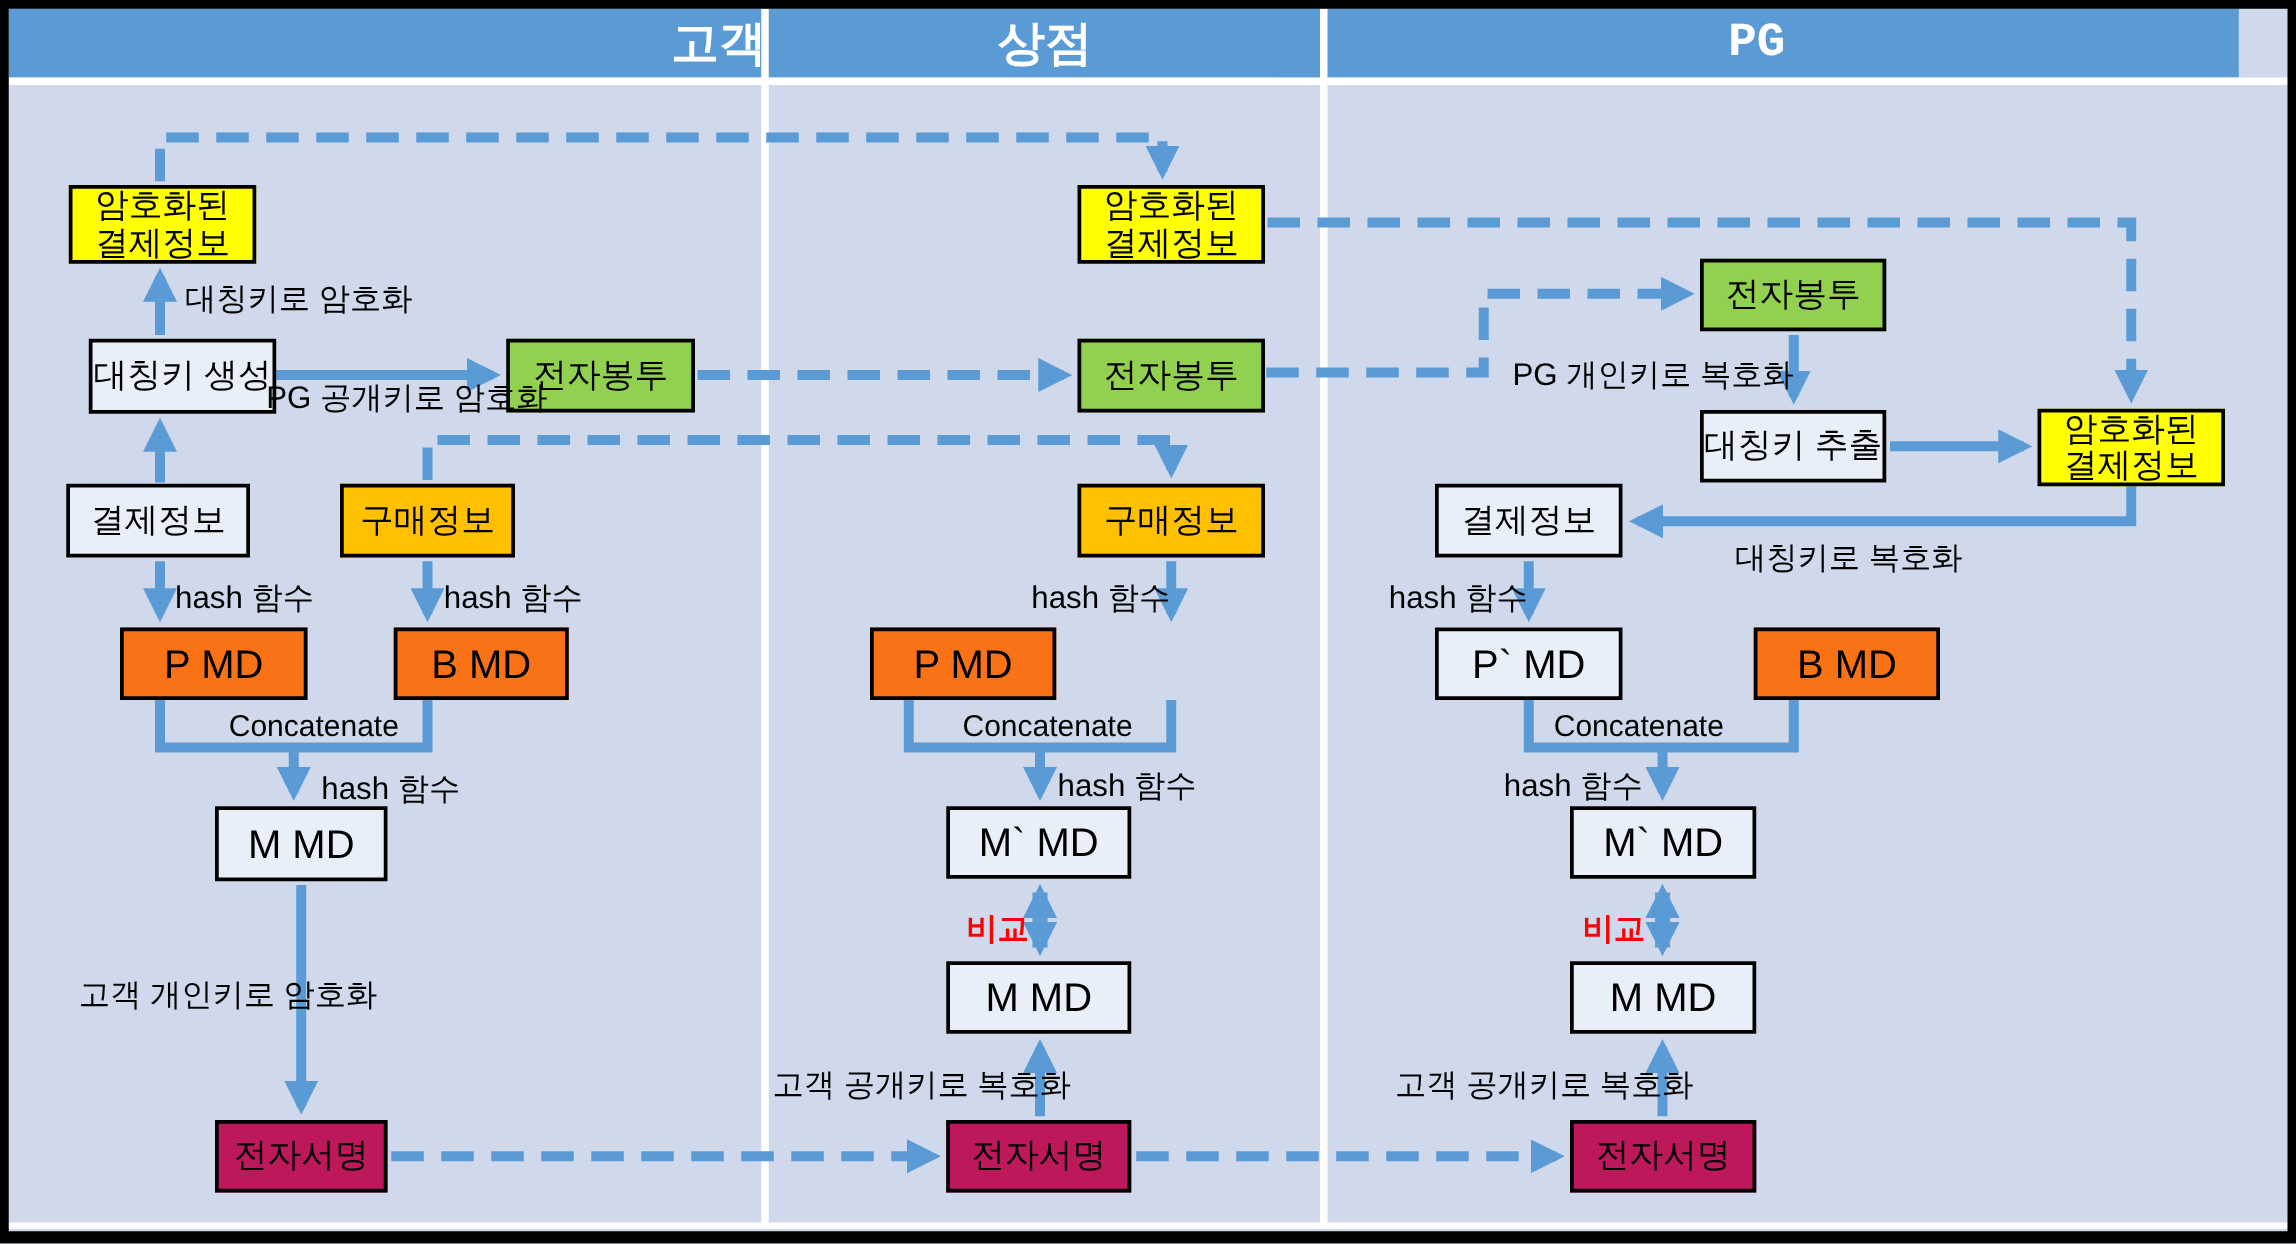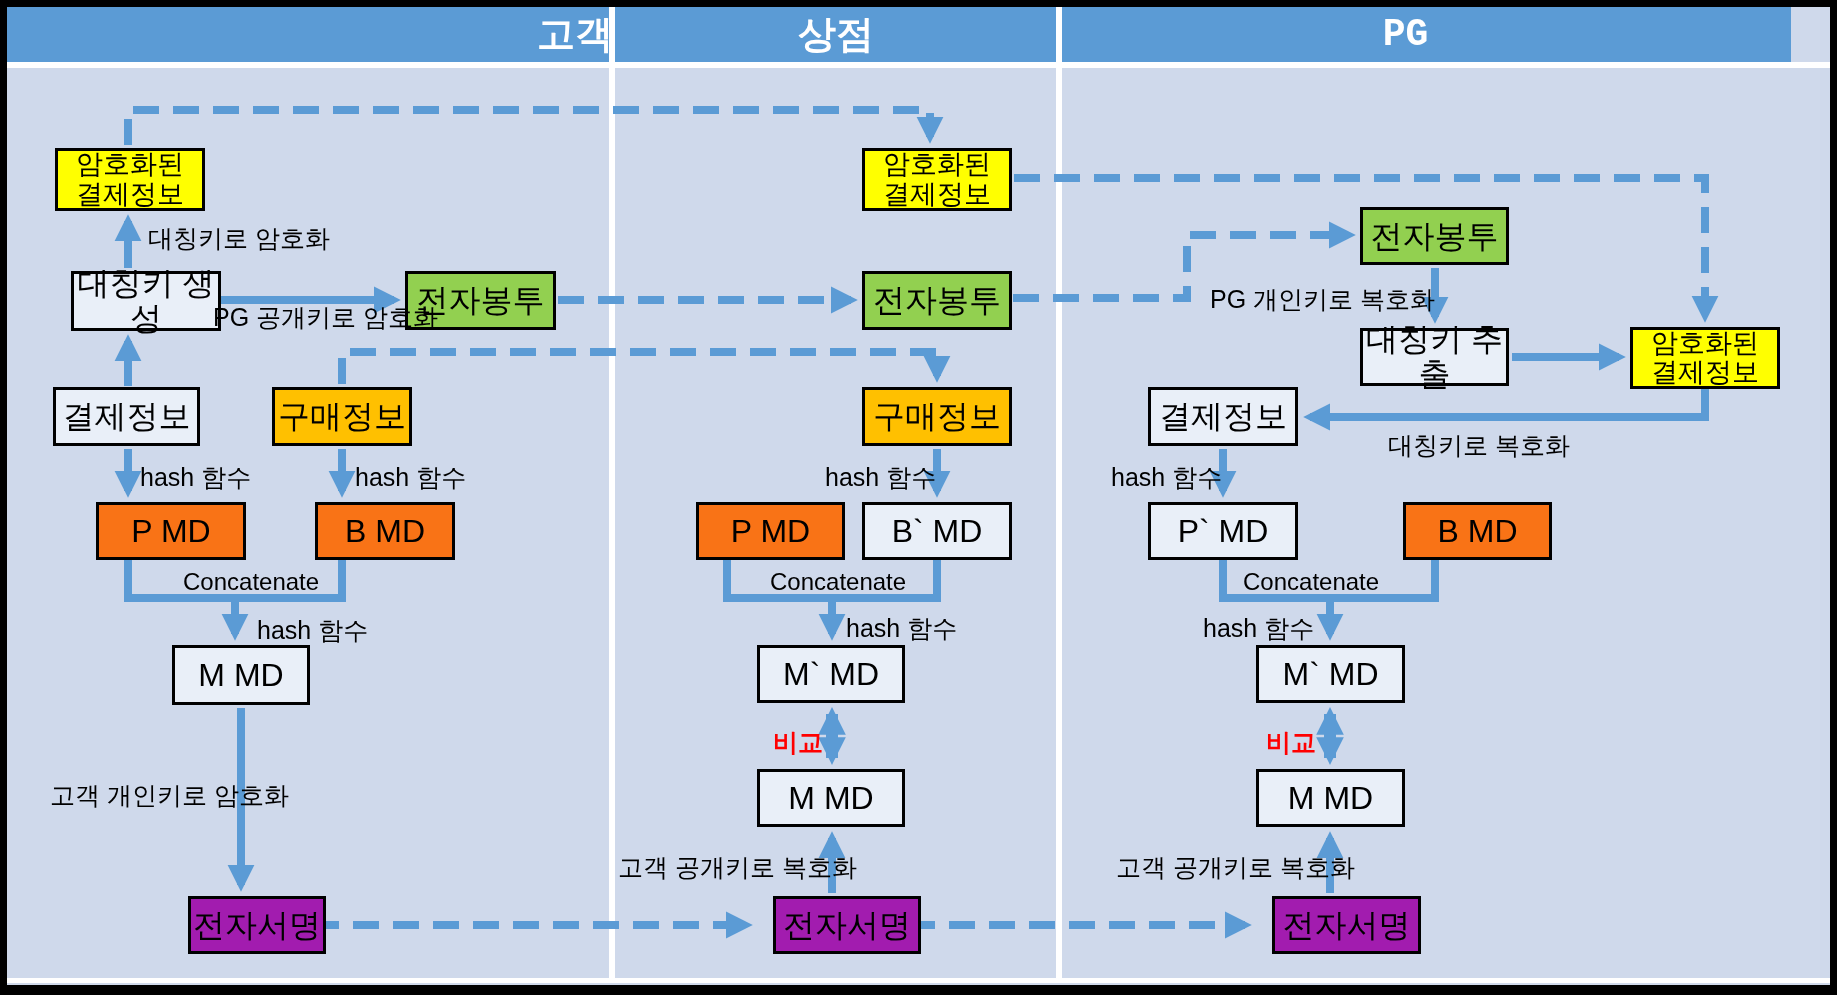--- a/index.html
+++ b/index.html
@@ -22,7 +22,7 @@
   
   .box{position:absolute;border:3px solid #000;box-sizing:border-box;
     display:flex;align-items:center;justify-content:center;text-align:center;
-    font-size:32px;color:#000;white-space:pre-line;line-height:1.08;}
+    font-size:27px;color:#000;white-space:pre-line;line-height:1.08;}
   .box.latin{font-size:32px;}
   .box.two{font-size:27px;}
   .fill-yellow{background:#FFFF00;}

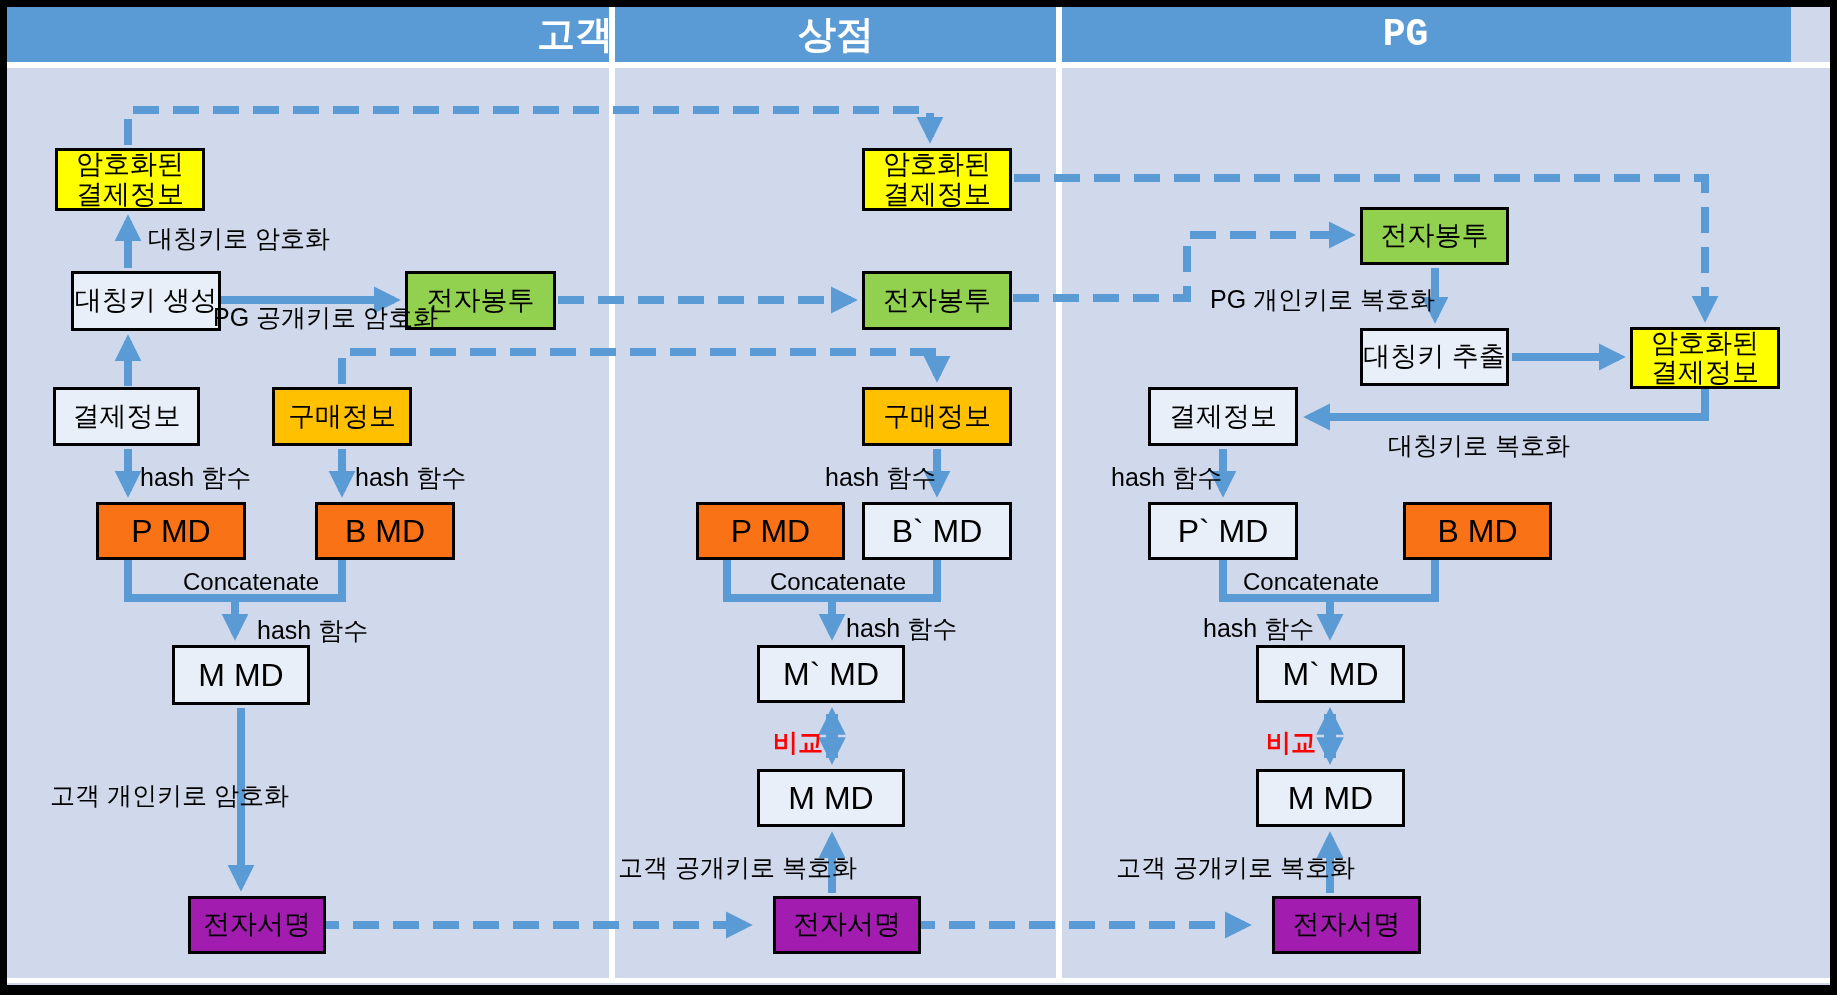--- a/index.html
+++ b/index.html
@@ -121,7 +121,6 @@
   <div class="box fill-green" style="left:862px;top:271px;width:150px;height:59px;">전자봉투</div>
   <div class="box fill-orange" style="left:862px;top:387px;width:150px;height:59px;">구매정보</div>
   <div class="box latin fill-cyan" style="left:653px;top:502px;width:149px;height:58px;">P MD</div>
-  <div class="box latin fill-light" style="left:862px;top:502px;width:150px;height:58px;">B` MD</div>
   <div class="box latin fill-light" style="left:757px;top:645px;width:148px;height:58px;">M` MD</div>
   <div class="box latin fill-light" style="left:757px;top:769px;width:148px;height:58px;">M MD</div>
   <div class="box fill-gray" style="left:757px;top:896px;width:148px;height:58px;">전자서명</div>

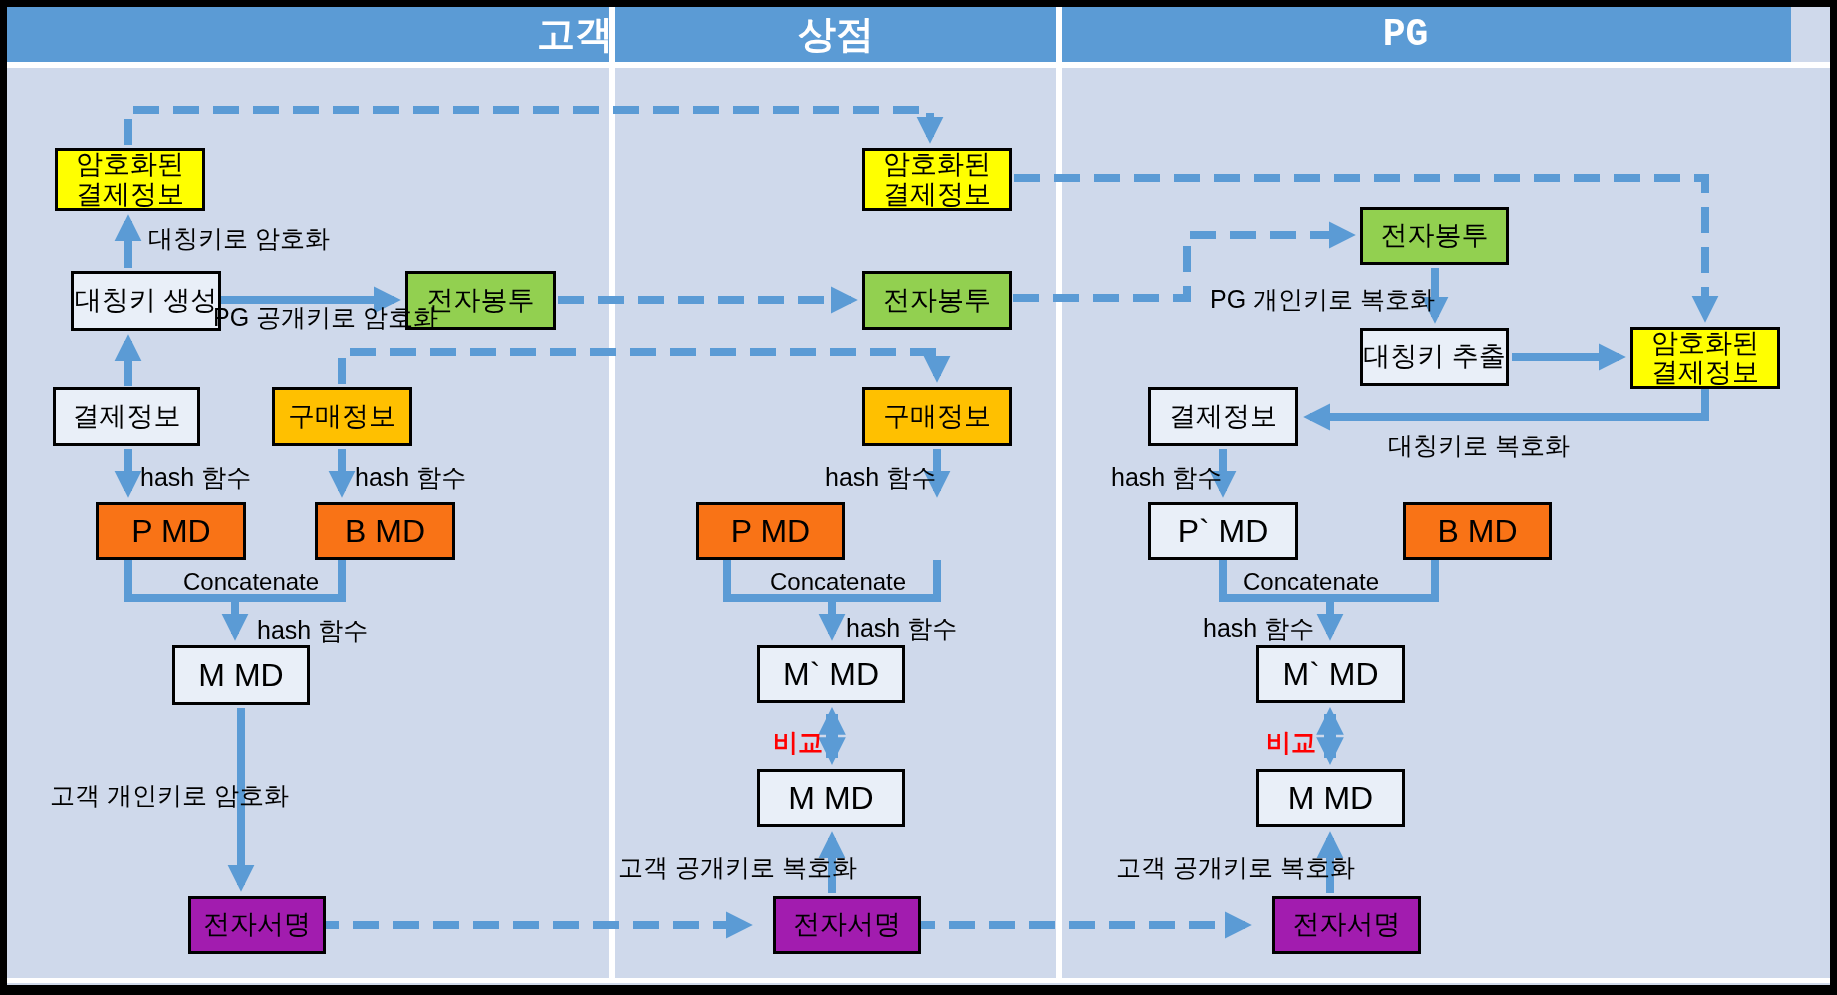--- a/index.html
+++ b/index.html
@@ -142,7 +142,7 @@
   <div class="lbl" style="left:355px;top:461px;">hash 함수</div>
   <div class="lbl small" style="left:183px;top:568px;">Concatenate</div>
   <div class="lbl" style="left:257px;top:614px;">hash 함수</div>
-  <div class="lbl" style="left:50px;top:779px;">고객 개인키로 암호화</div>
+  <div class="lbl" style="left:63px;top:779px;">고객 개인키로 암호화</div>
 
   <div class="lbl" style="left:825px;top:461px;">hash 함수</div>
   <div class="lbl small" style="left:770px;top:568px;">Concatenate</div>

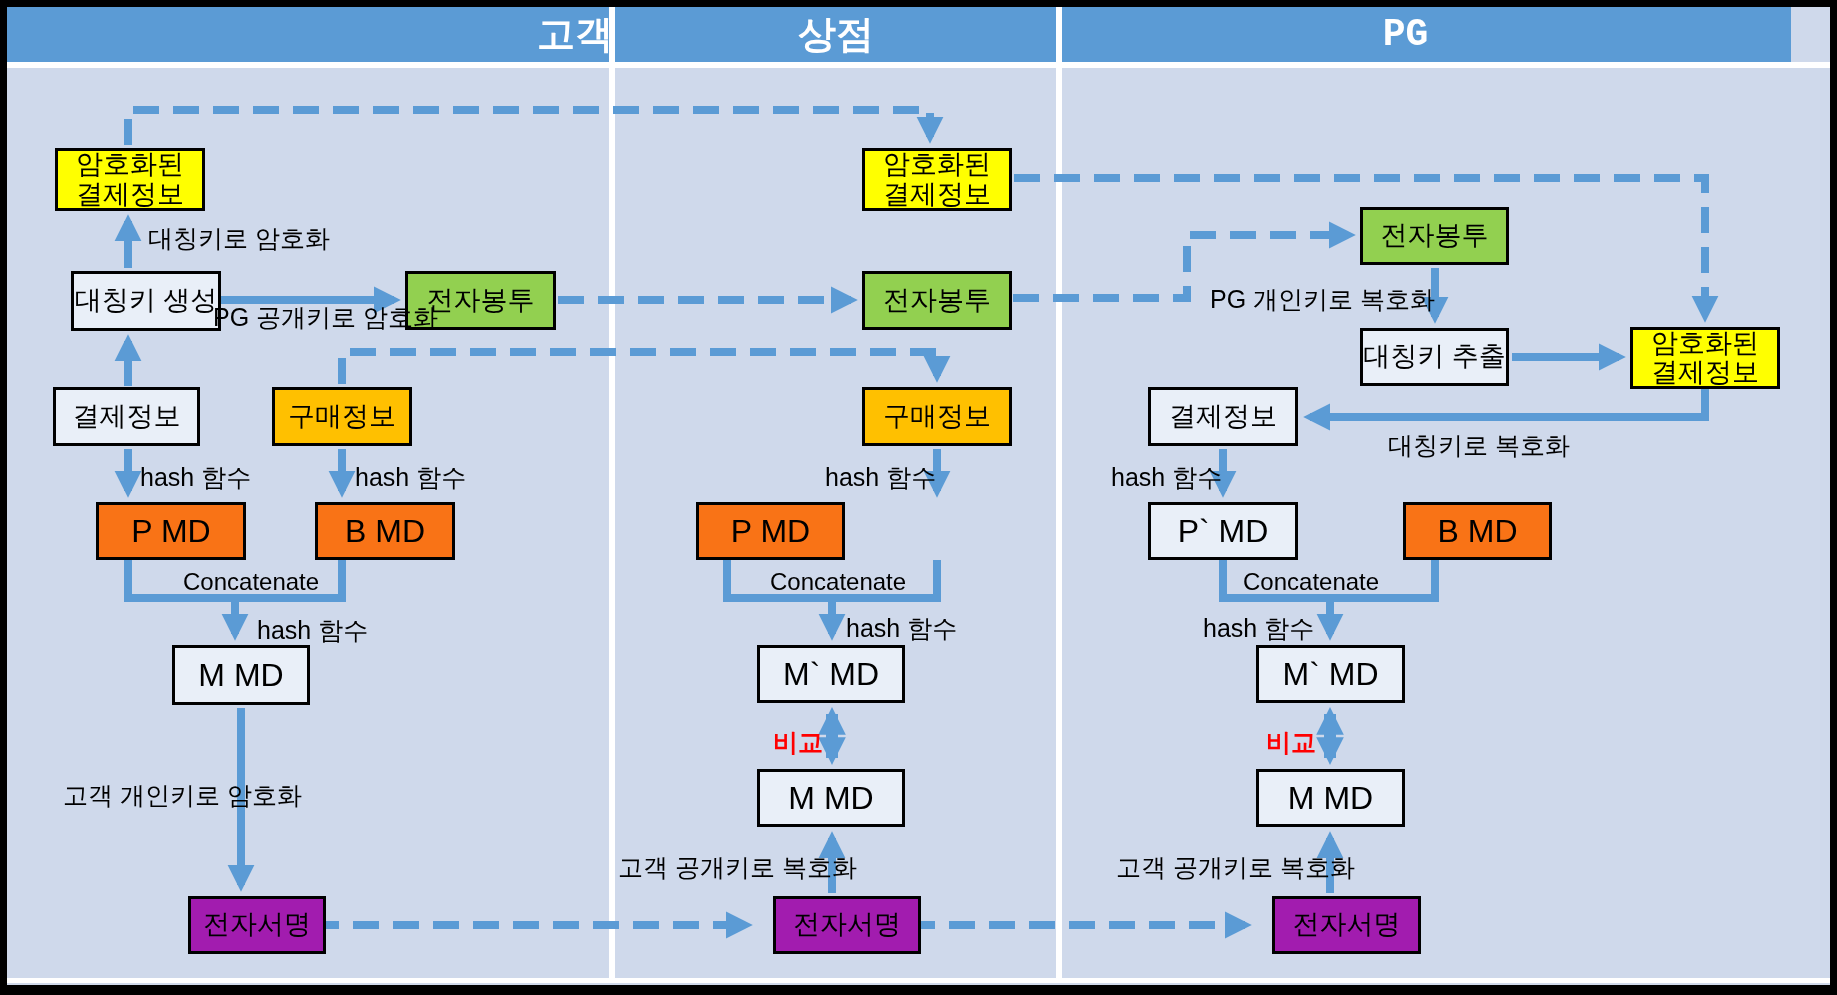--- a/index.html
+++ b/index.html
@@ -29,7 +29,7 @@
   .fill-green{background:#92D050;}
   .fill-orange{background:#FFC000;}
   .fill-cyan{background:#f97316;margin-left:43px;}
-  .fill-gray{background:#a21caf;margin-left:16px;}
+  .fill-gray{background:#be185d;}
   .fill-light{background:#E9EFF8;}
   
   .lbl{position:absolute;font-size:25px;color:#000;white-space:pre-line;}

